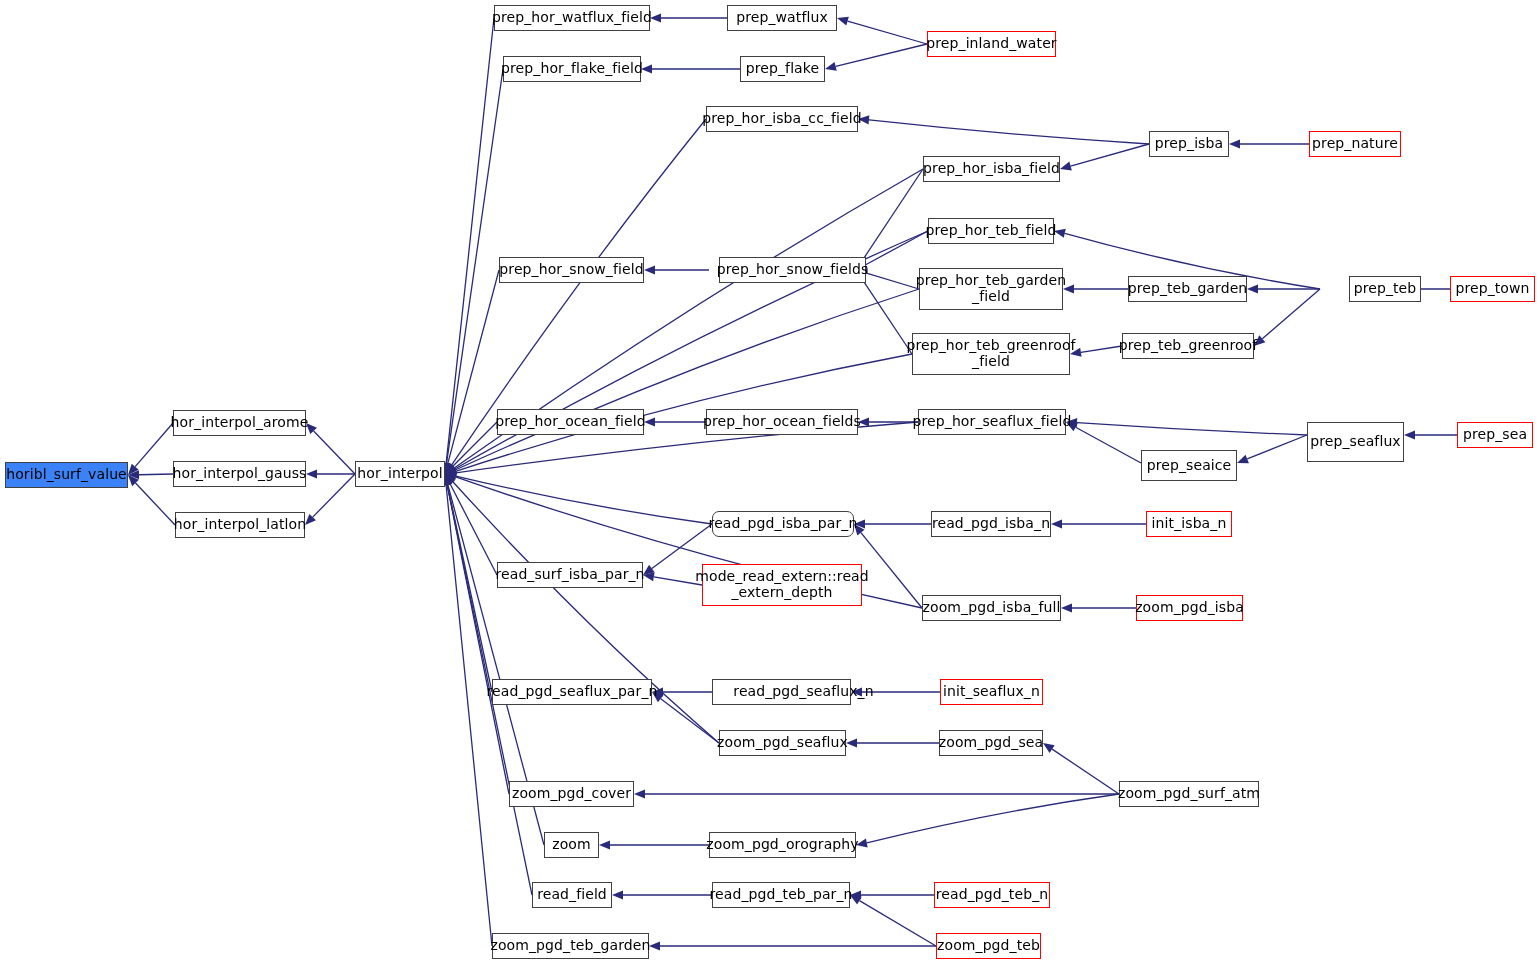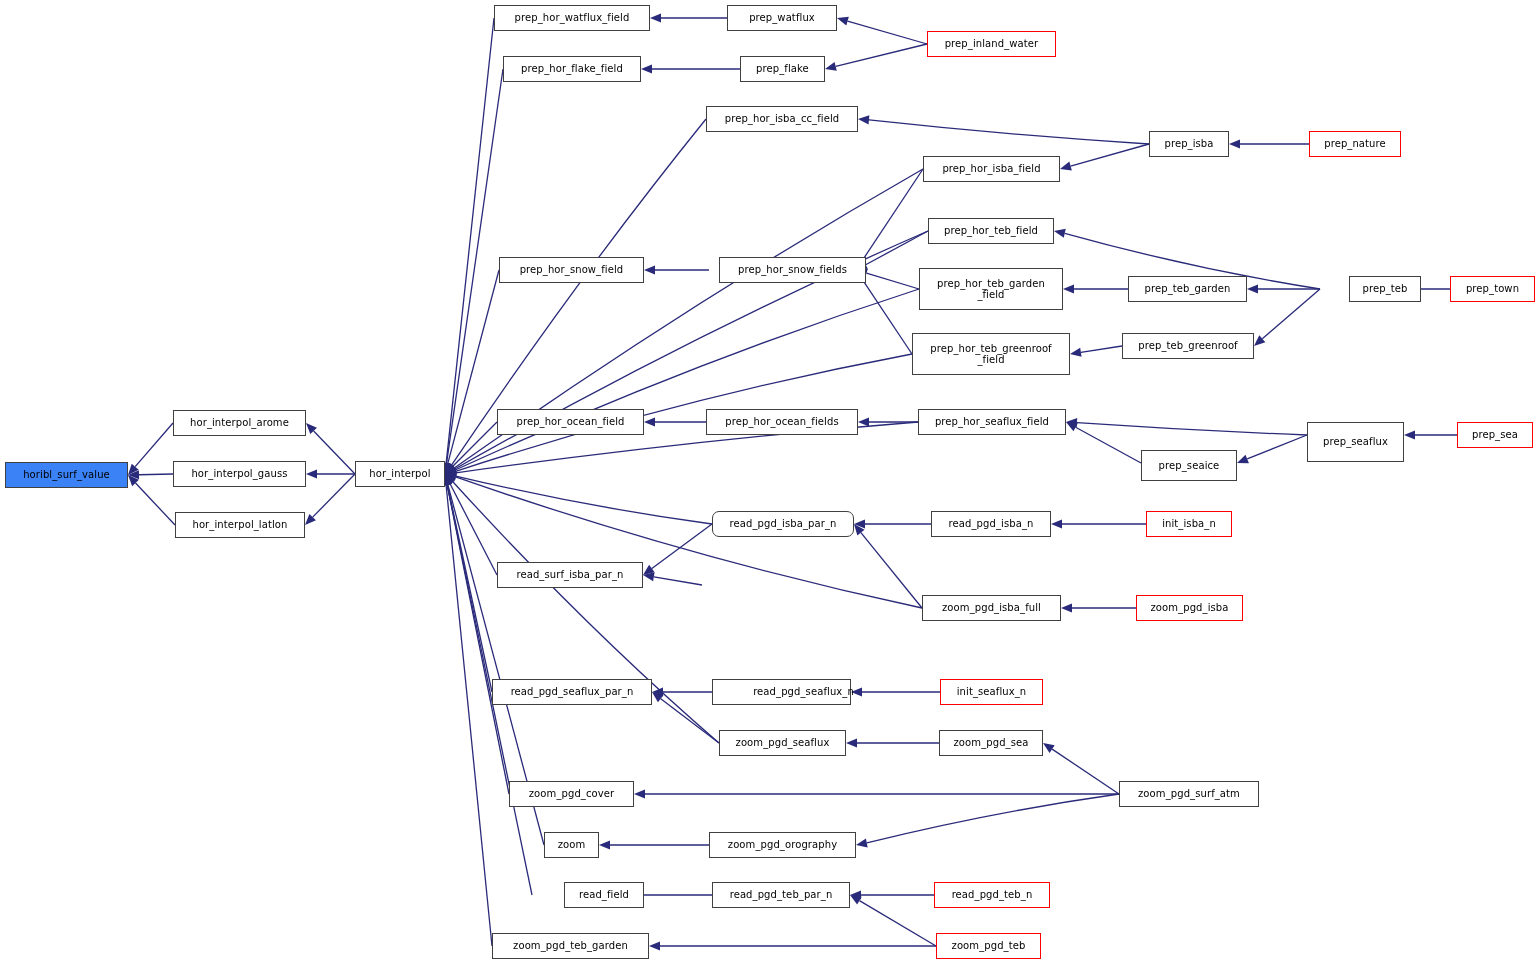--- a/index.html
+++ b/index.html
@@ -24,7 +24,7 @@
     background:#ffffff;
     color:#000000;
     border:1px solid #404040;
-    font-size:10px;
+    font-size:14px;
     letter-spacing:0.1px;
     white-space:pre-line;
     z-index:5;

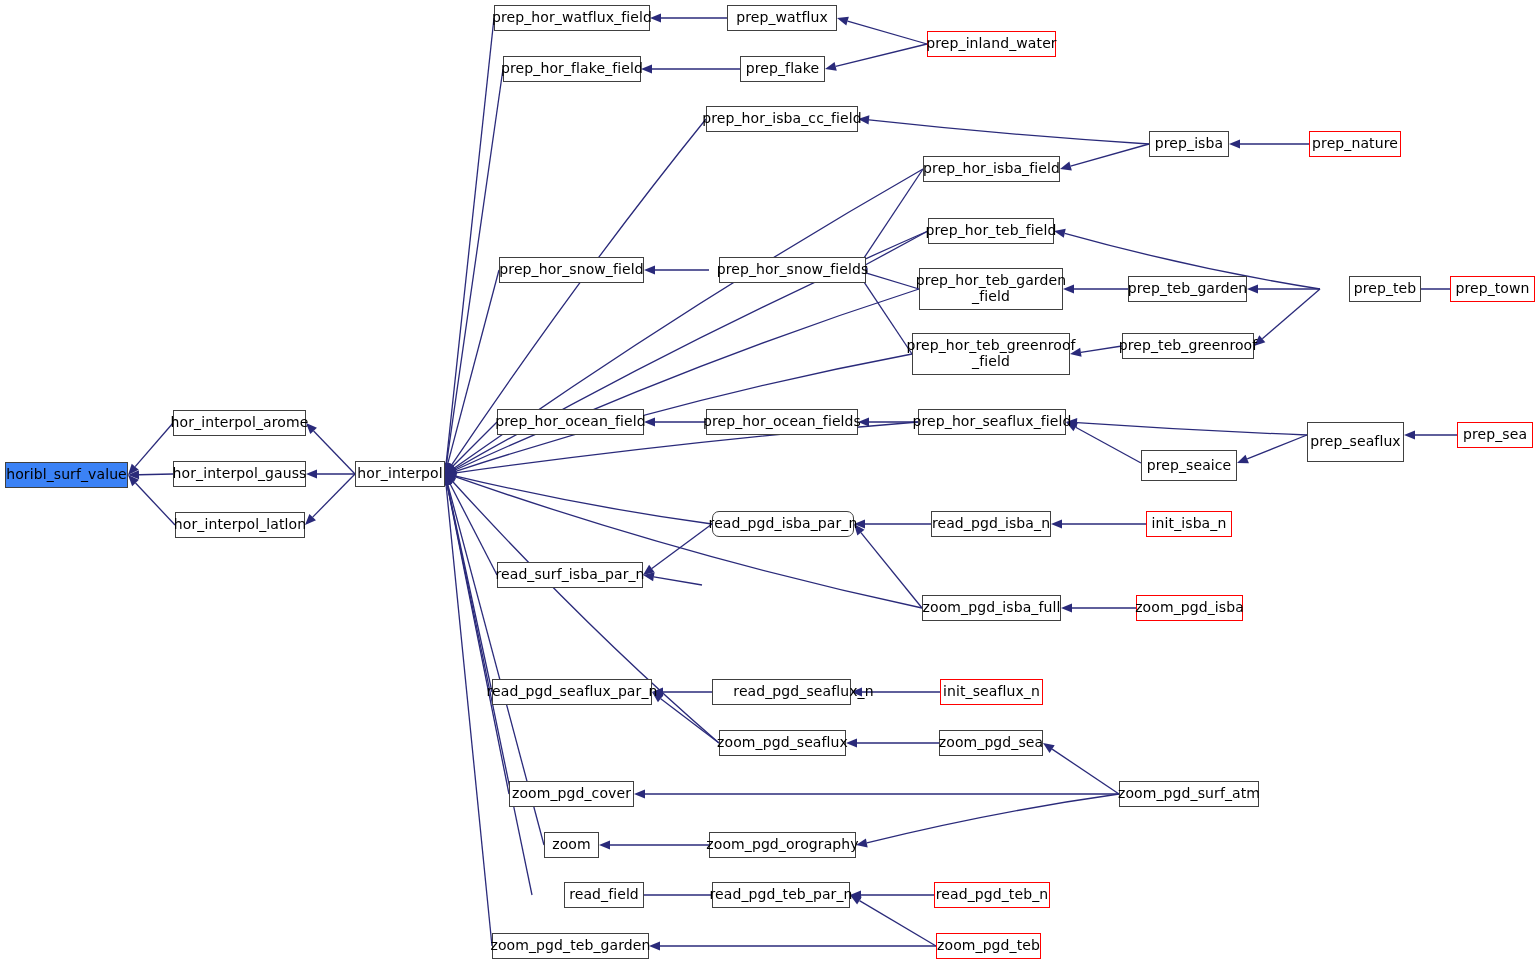--- a/index.html
+++ b/index.html
@@ -207,6 +207,8 @@
     <div class="node" style="left: 931px; top: 511px; width: 120px; height: 26px;"><span>read_pgd_isba_n</span></div>
     <div class="node red" style="left: 1146px; top: 511px; width: 86px; height: 26px;"><span>init_isba_n</span></div>
     <div class="node" style="left: 497px; top: 562px; width: 146px; height: 26px;"><span>read_surf_isba_par_n</span></div>
+    <div class="node red" style="left: 702px; top: 564px; width: 160px; height: 42px;"><span>mode_read_extern::read
+_extern_depth</span></div>
     <div class="node" style="left: 922px; top: 595px; width: 139px; height: 26px;"><span>zoom_pgd_isba_full</span></div>
     <div class="node red" style="left: 1136px; top: 595px; width: 107px; height: 26px;"><span>zoom_pgd_isba</span></div>
     <div class="node" style="left: 492px; top: 679px; width: 160px; height: 26px;"><span>read_pgd_seaflux_par_n</span></div>

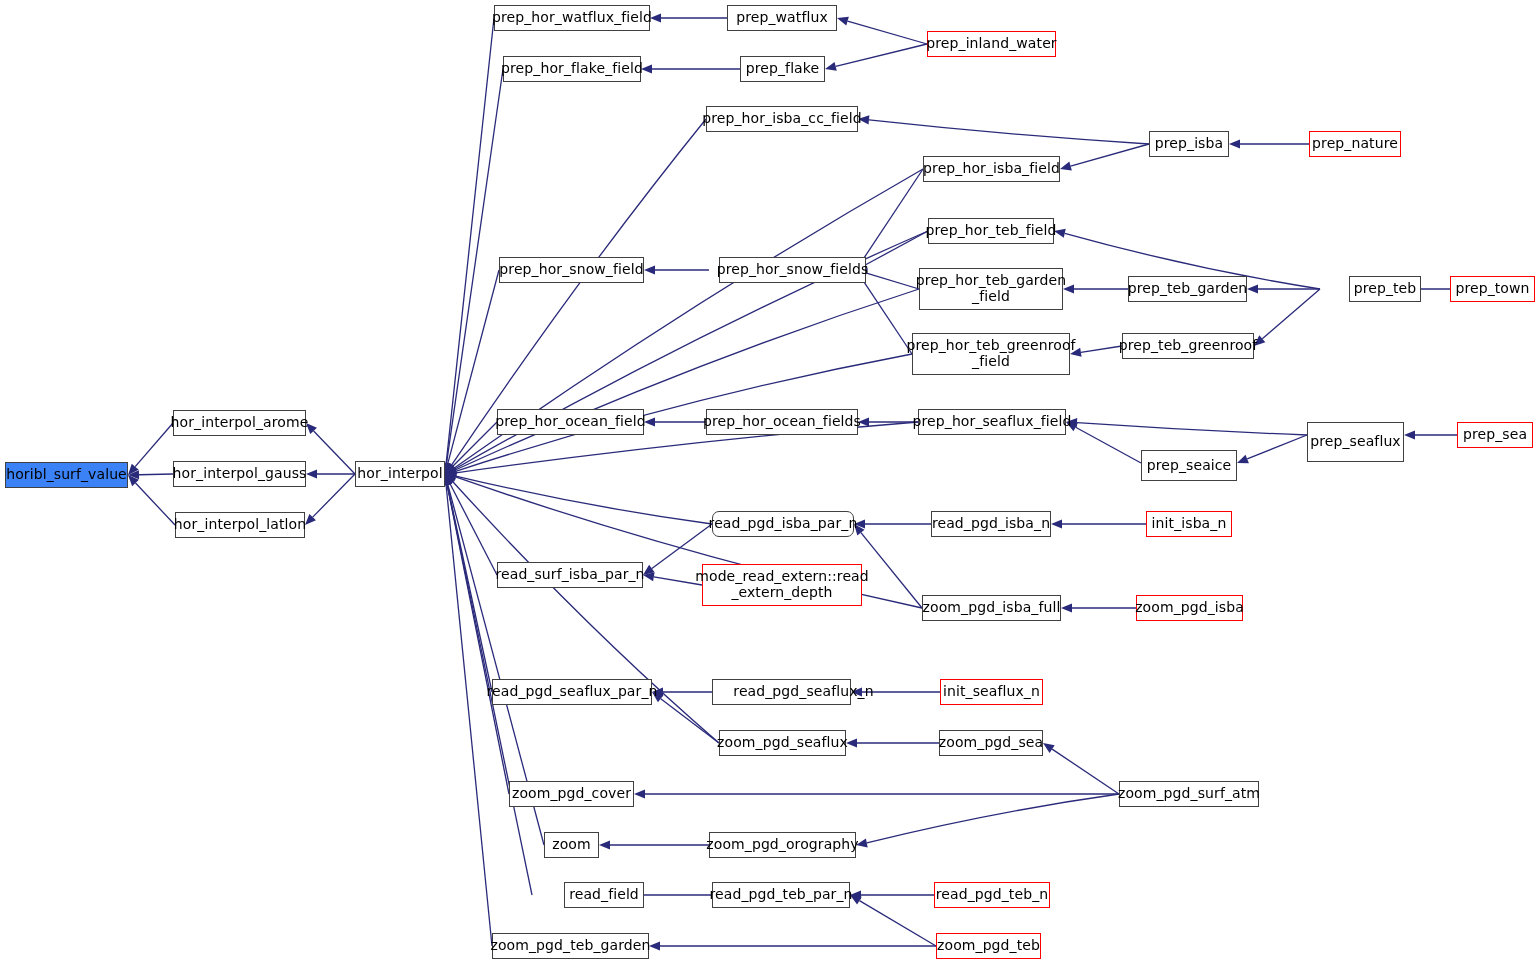--- a/index.html
+++ b/index.html
@@ -220,7 +220,7 @@
     <div class="node" style="left: 1119px; top: 781px; width: 140px; height: 26px;"><span>zoom_pgd_surf_atm</span></div>
     <div class="node" style="left: 544px; top: 832px; width: 55px; height: 26px;"><span>zoom</span></div>
     <div class="node" style="left: 709px; top: 832px; width: 147px; height: 26px;"><span>zoom_pgd_orography</span></div>
-    <div class="node" style="left: 532px; top: 882px; width: 80px; height: 26px; margin-left: 32px;"><span>read_field</span></div>
+    <div class="node" style="left: 532px; top: 882px; width: 80px; height: 26px;"><span>read_field</span></div>
     <div class="node" style="left: 712px; top: 882px; width: 138px; height: 26px;"><span>read_pgd_teb_par_n</span></div>
     <div class="node red" style="left: 934px; top: 882px; width: 116px; height: 26px;"><span>read_pgd_teb_n</span></div>
     <div class="node" style="left: 492px; top: 933px; width: 157px; height: 26px;"><span>zoom_pgd_teb_garden</span></div>

